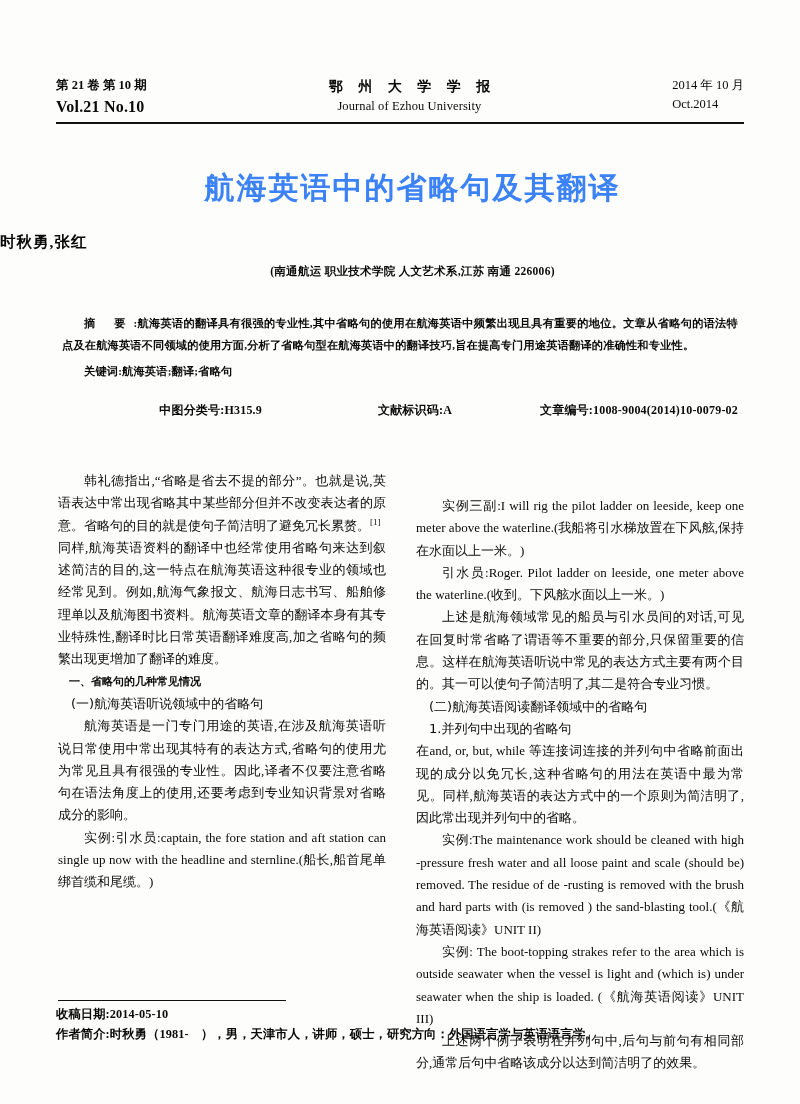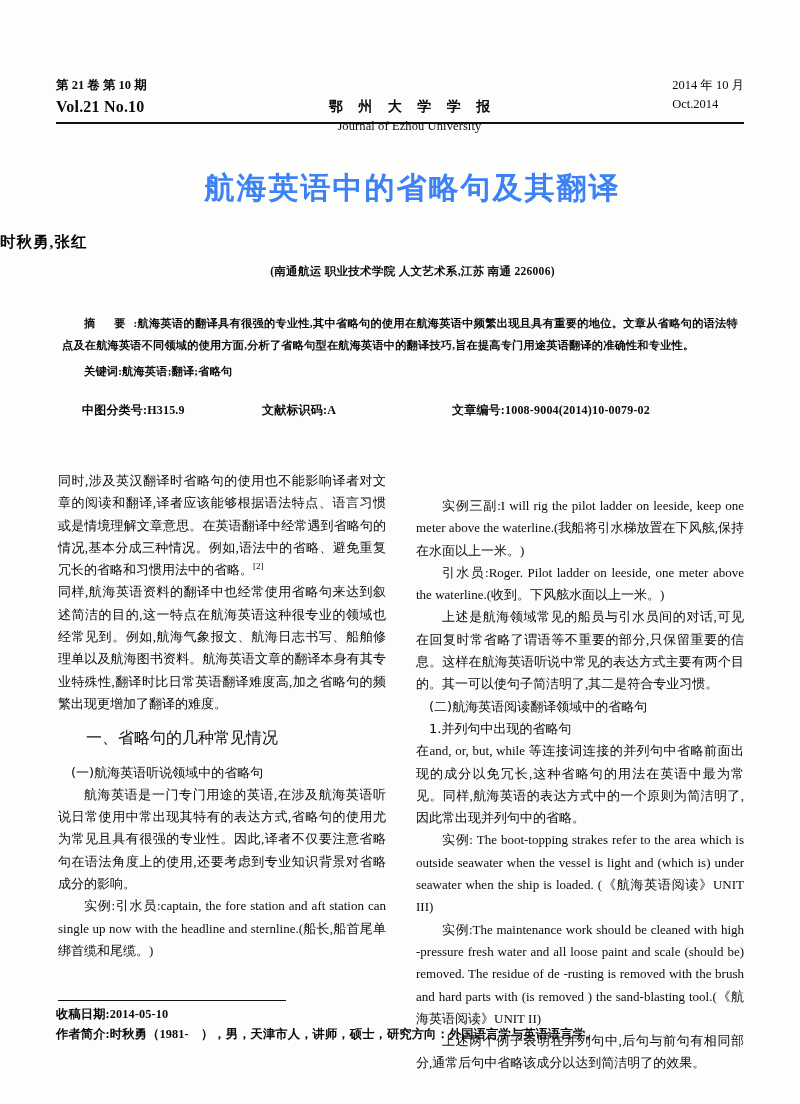--- a/index.html
+++ b/index.html
@@ -45,7 +45,6 @@
     font-size: 14px;
     letter-spacing: 6px;
     padding-left: 6px;
-    margin-top: 20px;
   }
   .mast-center .en {
     font-size: 12.5px;

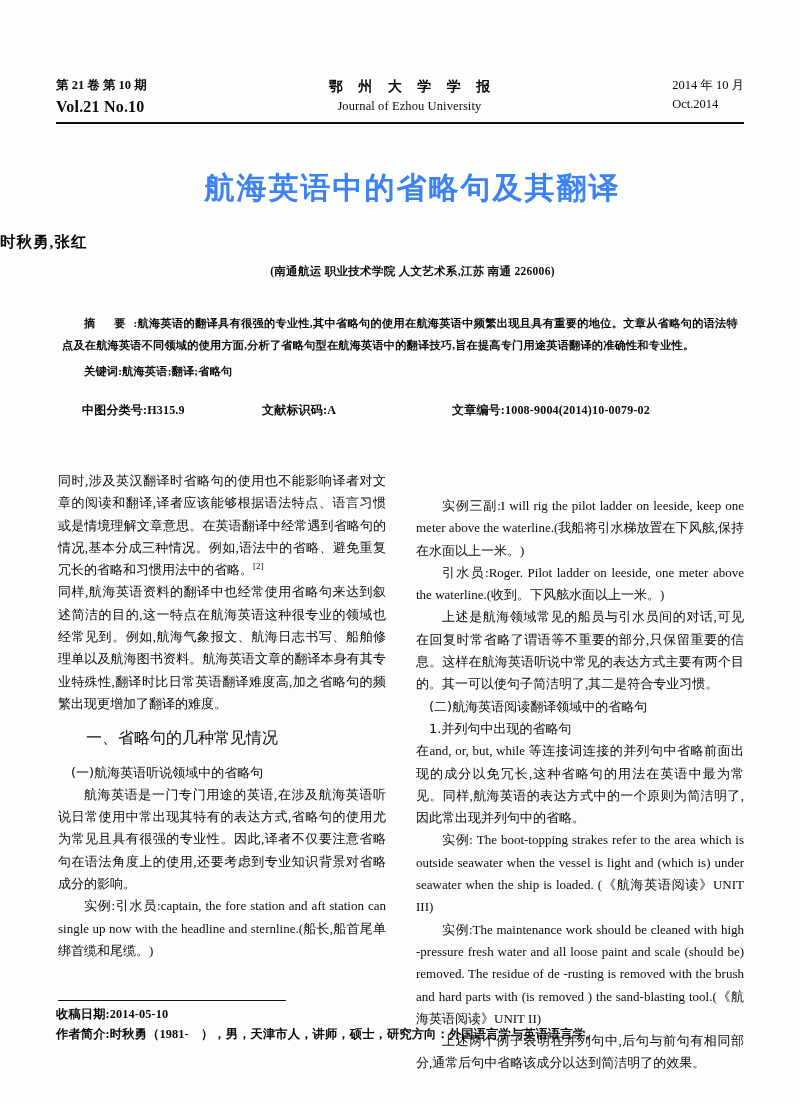--- a/index.html
+++ b/index.html
@@ -133,6 +133,7 @@
     font-weight: bold;
     display: flex;
     letter-spacing: .2px;
+    text-align: right;
   }
   .clsrow .c1 { width: 180px; padding-left: 20px; }
   .clsrow .c2 { width: 190px; }

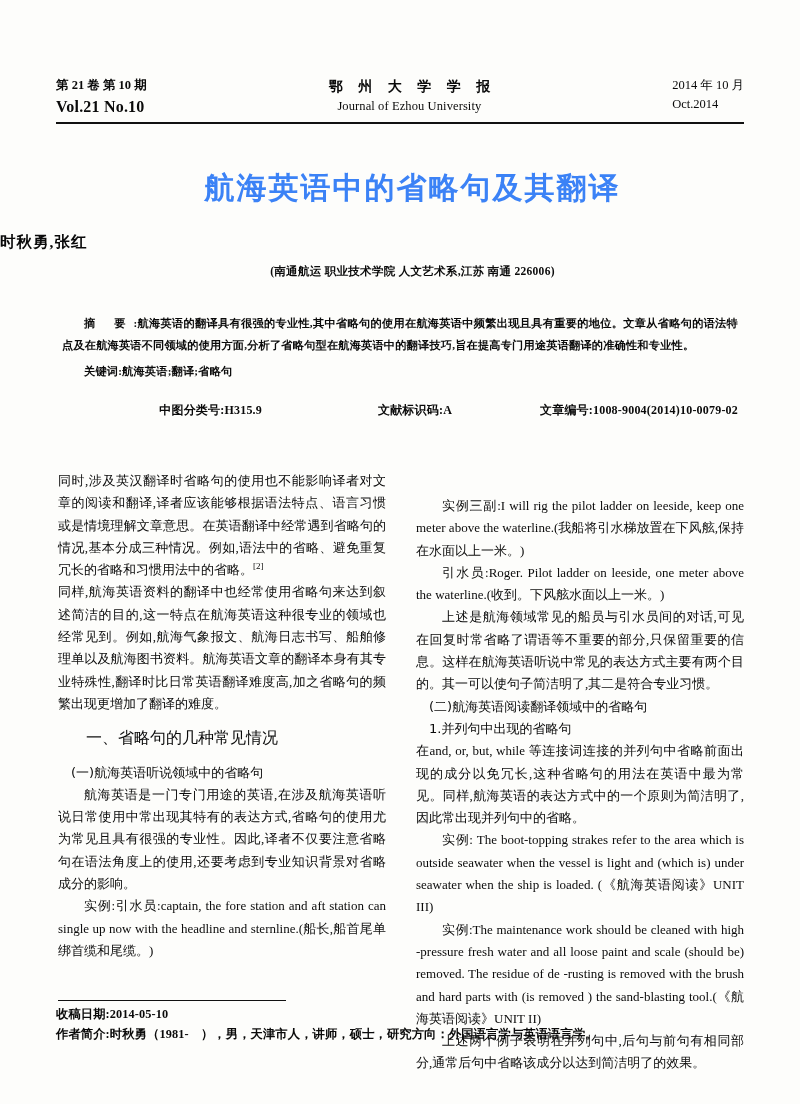--- a/index.html
+++ b/index.html
@@ -246,6 +246,7 @@
 
   <div class="cols">
     <div class="col col-left">
+        <p class="p indent">韩礼德指出,“省略是省去不提的部分”。也就是说,英语表达中常出现省略其中某些部分但并不改变表达者的原意。省略句的目的就是使句子简洁明了避免冗长累赘。<sup class="ref">[1]</sup></p>
         <p class="p">同时,涉及英汉翻译时省略句的使用也不能影响译者对文章的阅读和翻译,译者应该能够根据语法特点、语言习惯或是情境理解文章意思。在英语翻译中经常遇到省略句的情况,基本分成三种情况。例如,语法中的省略、避免重复冗长的省略和习惯用法中的省略。<sup class="ref">[2]</sup></p>
         <p class="p">同样,航海英语资料的翻译中也经常使用省略句来达到叙述简洁的目的,这一特点在航海英语这种很专业的领域也经常见到。例如,航海气象报文、航海日志书写、船舶修理单以及航海图书资料。航海英语文章的翻译本身有其专业特殊性,翻译时比日常英语翻译难度高,加之省略句的频繁出现更增加了翻译的难度。</p>
         <p class="h-sec">一、省略句的几种常见情况</p>

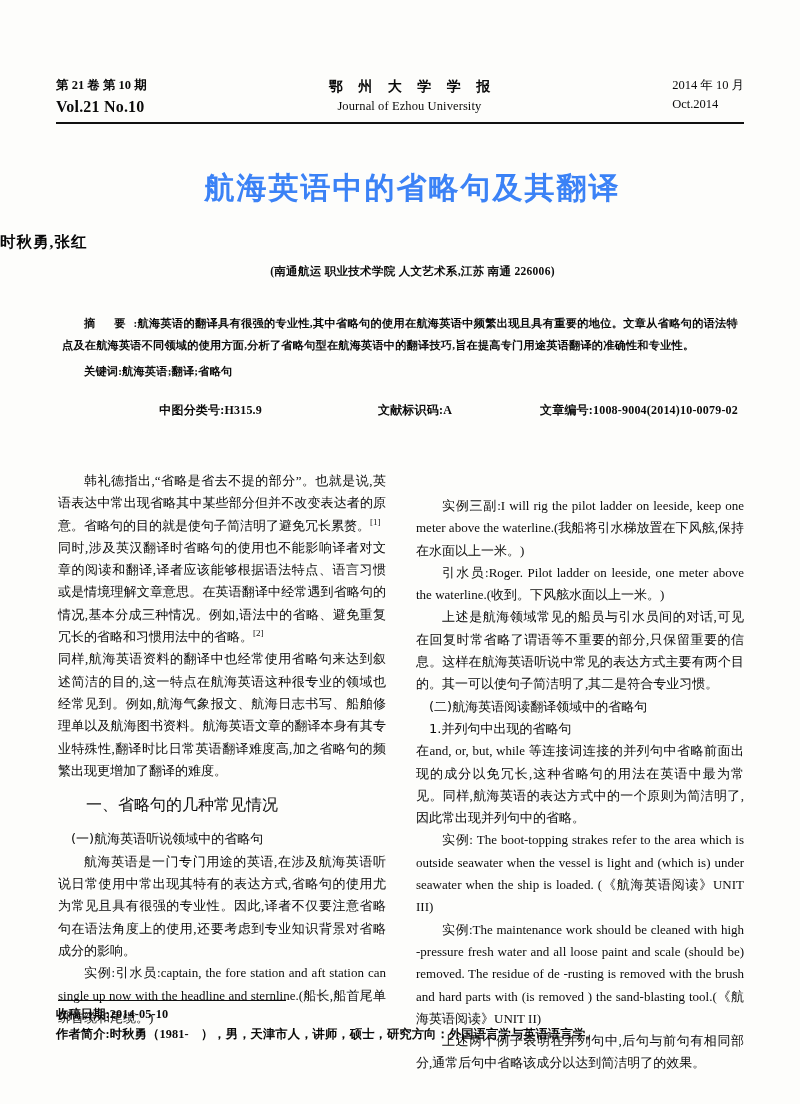--- a/index.html
+++ b/index.html
@@ -247,7 +247,6 @@
   <div class="cols">
     <div class="col col-left">
         <p class="p indent">韩礼德指出,“省略是省去不提的部分”。也就是说,英语表达中常出现省略其中某些部分但并不改变表达者的原意。省略句的目的就是使句子简洁明了避免冗长累赘。<sup class="ref">[1]</sup></p>
-        <p class="p">同时,涉及英汉翻译时省略句的使用也不能影响译者对文章的阅读和翻译,译者应该能够根据语法特点、语言习惯或是情境理解文章意思。在英语翻译中经常遇到省略句的情况,基本分成三种情况。例如,语法中的省略、避免重复冗长的省略和习惯用法中的省略。<sup class="ref">[2]</sup></p>
         <p class="p">同样,航海英语资料的翻译中也经常使用省略句来达到叙述简洁的目的,这一特点在航海英语这种很专业的领域也经常见到。例如,航海气象报文、航海日志书写、船舶修理单以及航海图书资料。航海英语文章的翻译本身有其专业特殊性,翻译时比日常英语翻译难度高,加之省略句的频繁出现更增加了翻译的难度。</p>
         <p class="h-sec">一、省略句的几种常见情况</p>
         <p class="h-sub">(一)航海英语听说领域中的省略句</p>

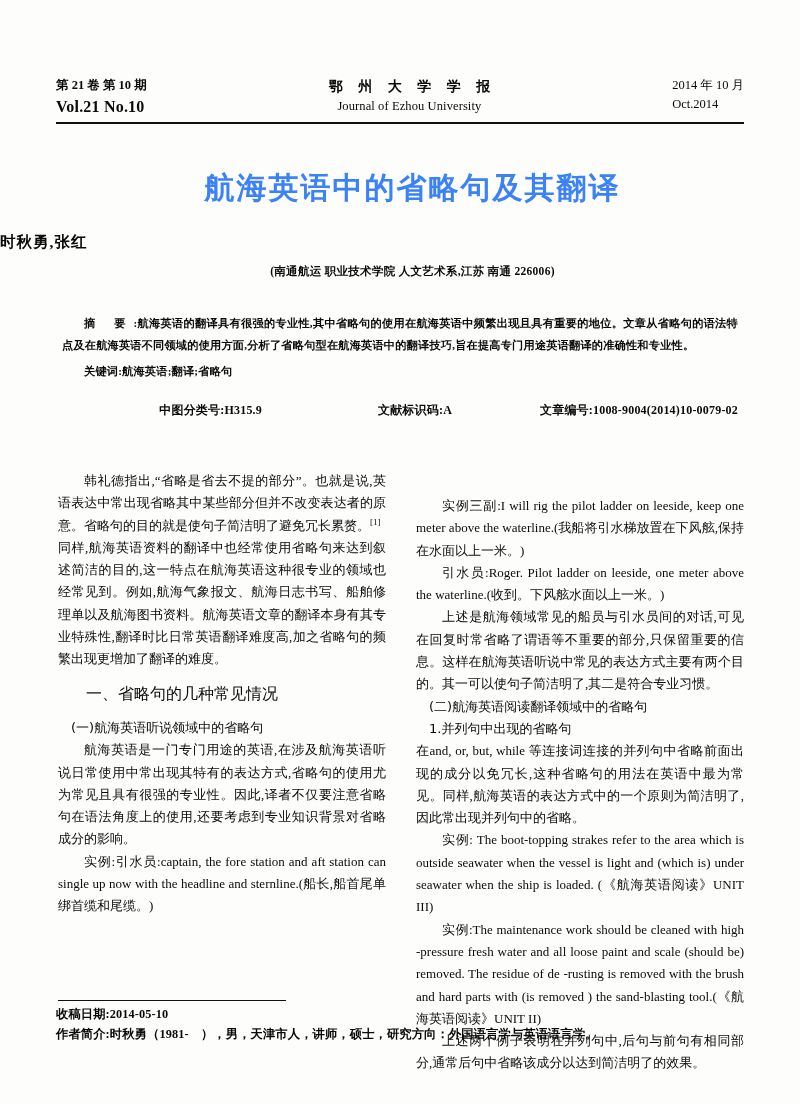--- a/index.html
+++ b/index.html
@@ -165,10 +165,10 @@
   }
   .p.indent { text-indent: 2em; }
   .h-sec {
-    font-size: 16px;
+    font-size: 11px;
     line-height: 22.3px;
-    font-weight: normal;
-    margin: 12px;
+    font-weight: bold;
+    margin: 0;
     text-indent: 1em;
     font-family: "DejaVu Sans", "Liberation Sans", sans-serif;
   }

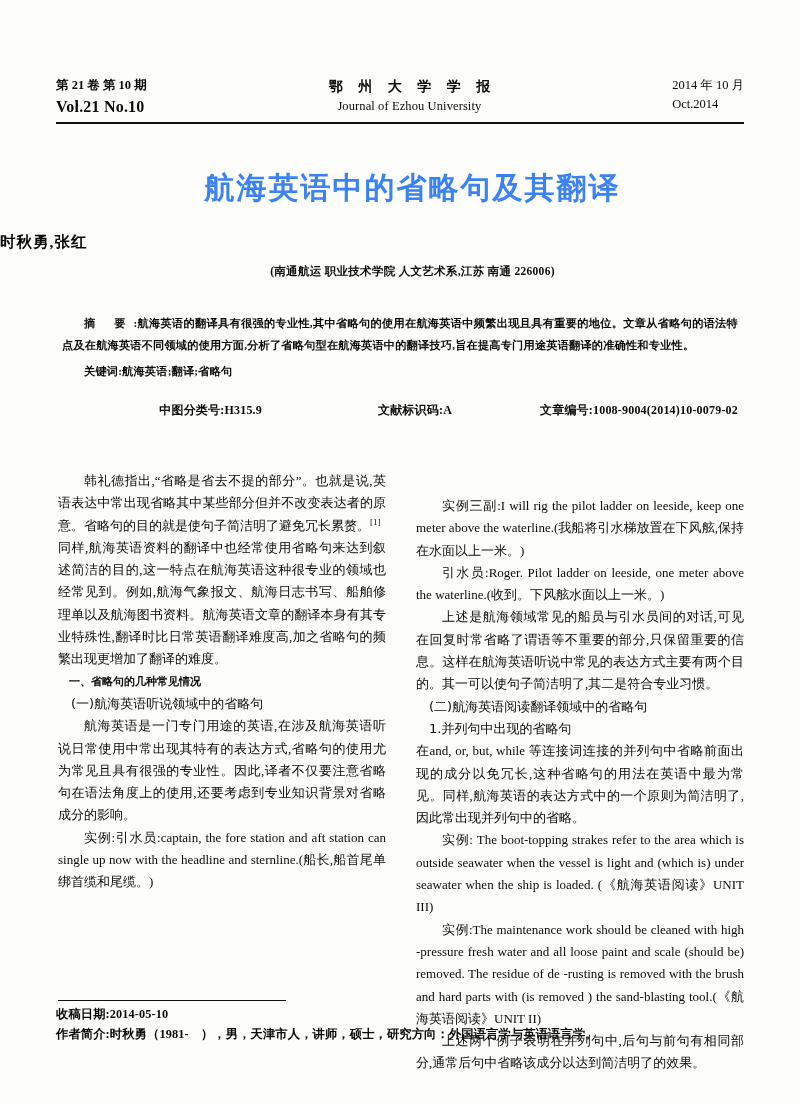--- a/index.html
+++ b/index.html
@@ -260,8 +260,8 @@
         <p class="h-sub">(二)航海英语阅读翻译领域中的省略句</p>
         <p class="h-sub">1.并列句中出现的省略句</p>
         <p class="p">在and, or, but, while 等连接词连接的并列句中省略前面出现的成分以免冗长,这种省略句的用法在英语中最为常见。同样,航海英语的表达方式中的一个原则为简洁明了,因此常出现并列句中的省略。</p>
+        <p class="p indent">实例:The maintenance work should be cleaned with high -pressure fresh water and all loose paint and scale (should be) removed. The residue of de -rusting is removed with the brush and hard parts with  (is removed ) the sand-blasting tool.(《航海英语阅读》UNIT II)</p>
         <p class="p indent">实例: The boot-topping strakes refer to the area which is outside seawater when the vessel is light and  (which is) under seawater when the ship is loaded. (《航海英语阅读》UNIT III)</p>
-        <p class="p indent">实例:The maintenance work should be cleaned with high -pressure fresh water and all loose paint and scale (should be) removed. The residue of de -rusting is removed with the brush and hard parts with  (is removed ) the sand-blasting tool.(《航海英语阅读》UNIT II)</p>
         <p class="p indent">上述两个例子表明在并列句中,后句与前句有相同部分,通常后句中省略该成分以达到简洁明了的效果。</p>
       </div>
   </div>

